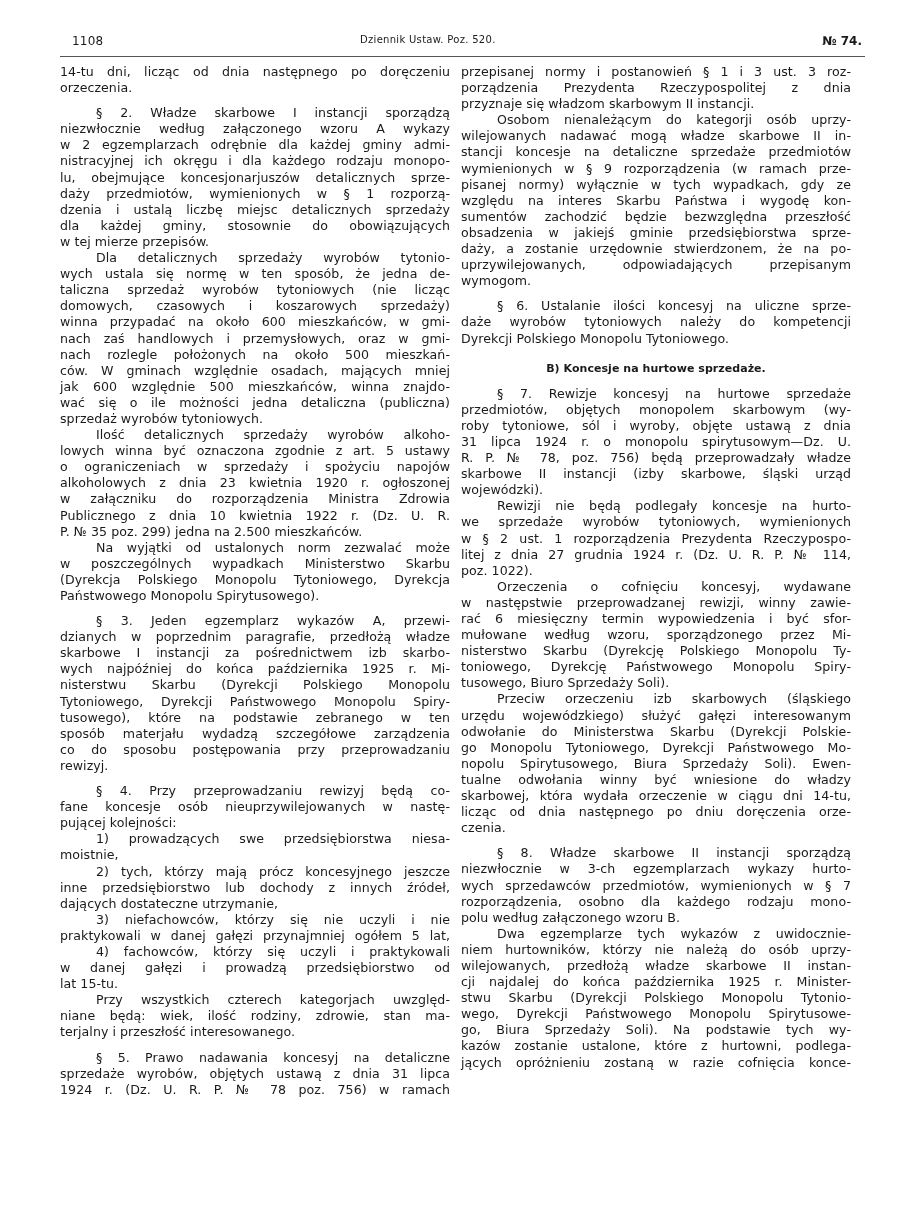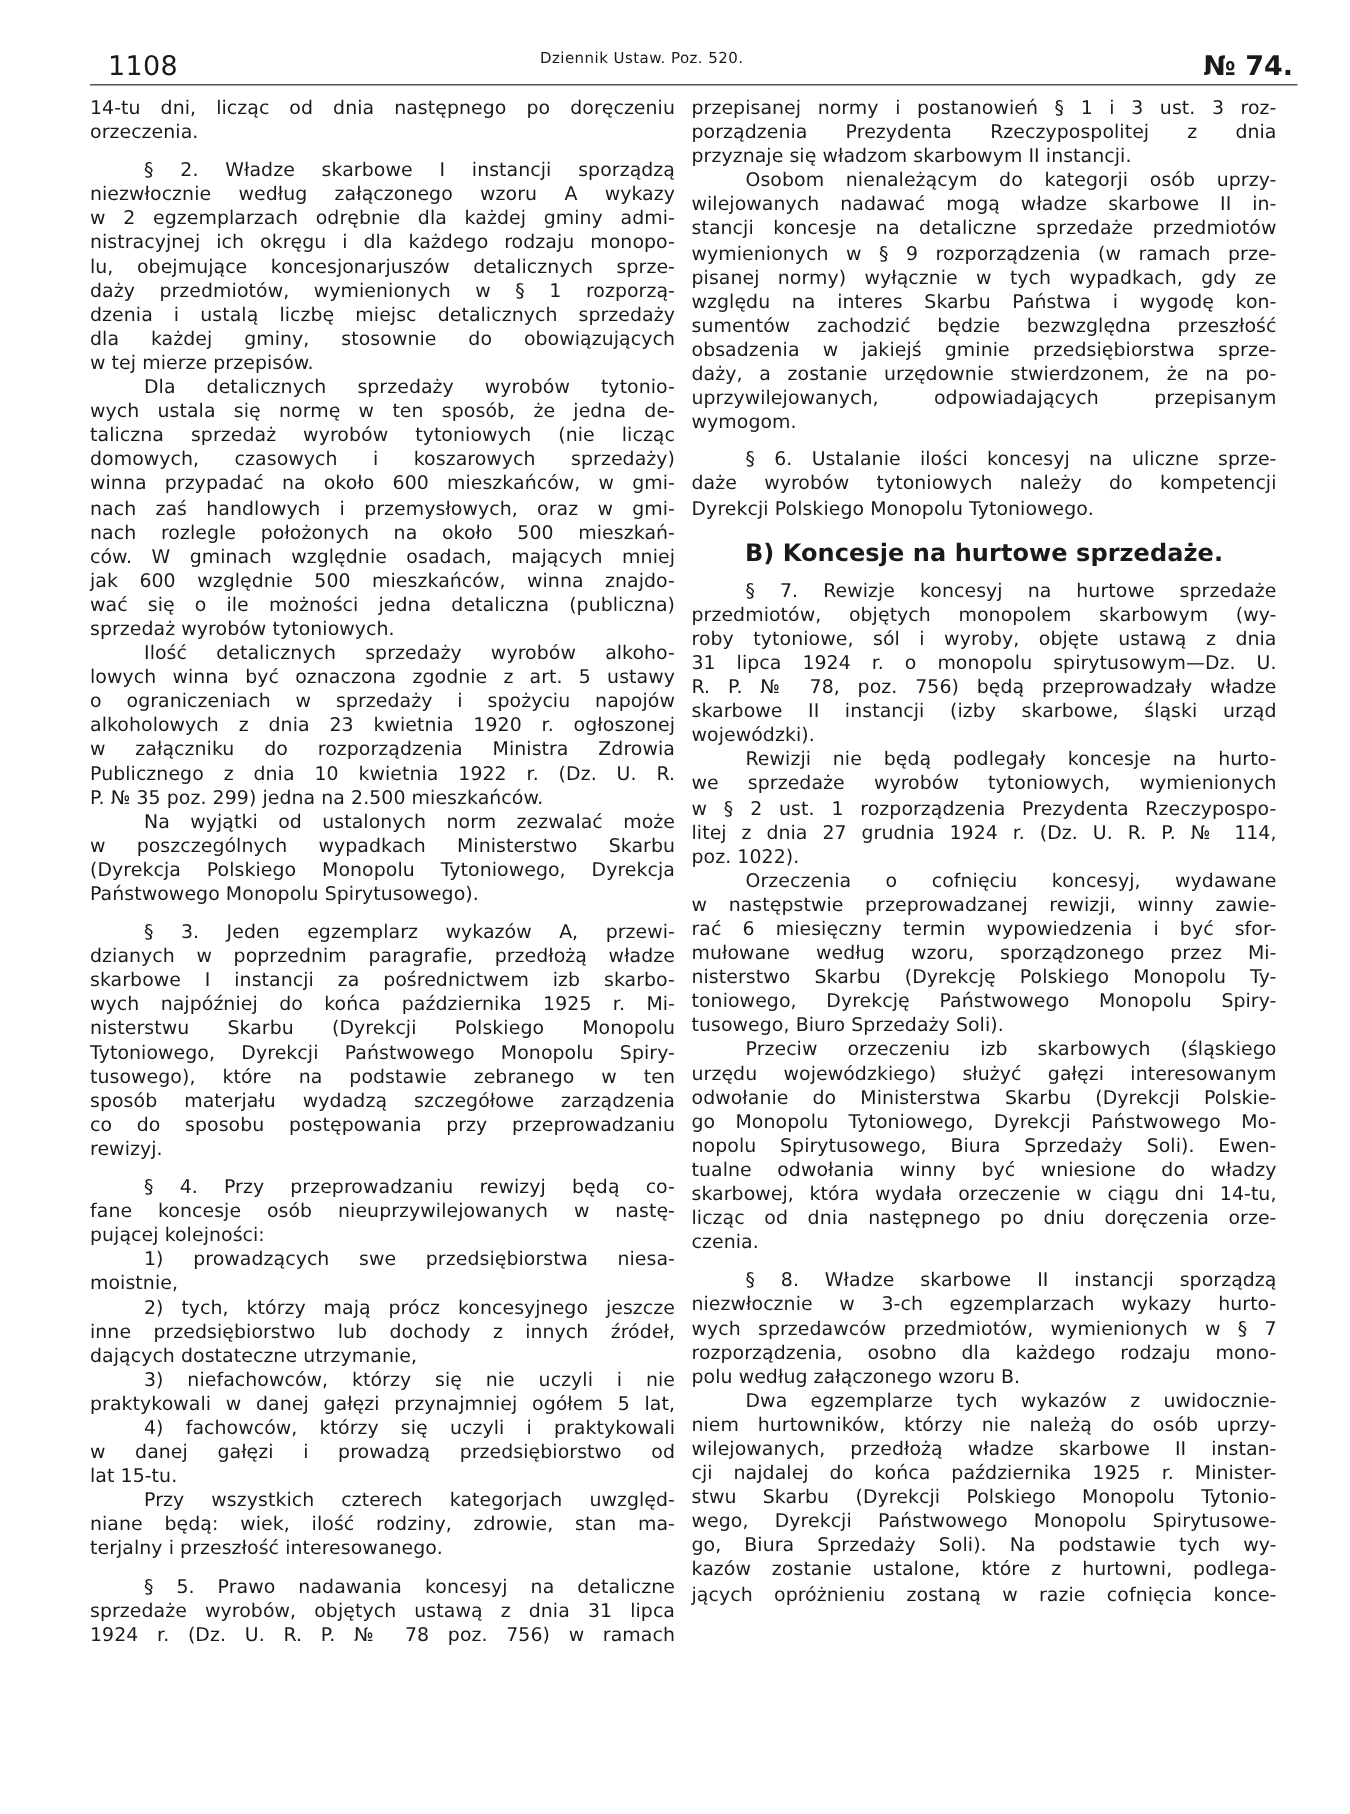--- a/index.html
+++ b/index.html
@@ -6,7 +6,7 @@
   body { width: 900px; height: 1209px; position: relative; overflow: hidden;
          font-family: "DejaVu Sans", "Liberation Sans", sans-serif; color: #1a1a1a; }
   .header { position: absolute; top: 34px; left: 72px; width: 800px; height: 20px; }
-  .hdr-page { position: absolute; left: 0; top: 0; font-size: 18px; letter-spacing: 0.2px; }
+  .hdr-page { position: absolute; left: 0; top: 0; font-size: 12px; letter-spacing: 0.2px; }
   .hdr-title { position: absolute; left: 288px; top: 0; font-size: 10px; letter-spacing: 0.3px; }
   .hdr-num { position: absolute; right: 10px; top: 0; font-size: 18px; font-weight: bold; }
   .rule { position: absolute; top: 56px; left: 60px; width: 805px; height: 1px; background: #555; }

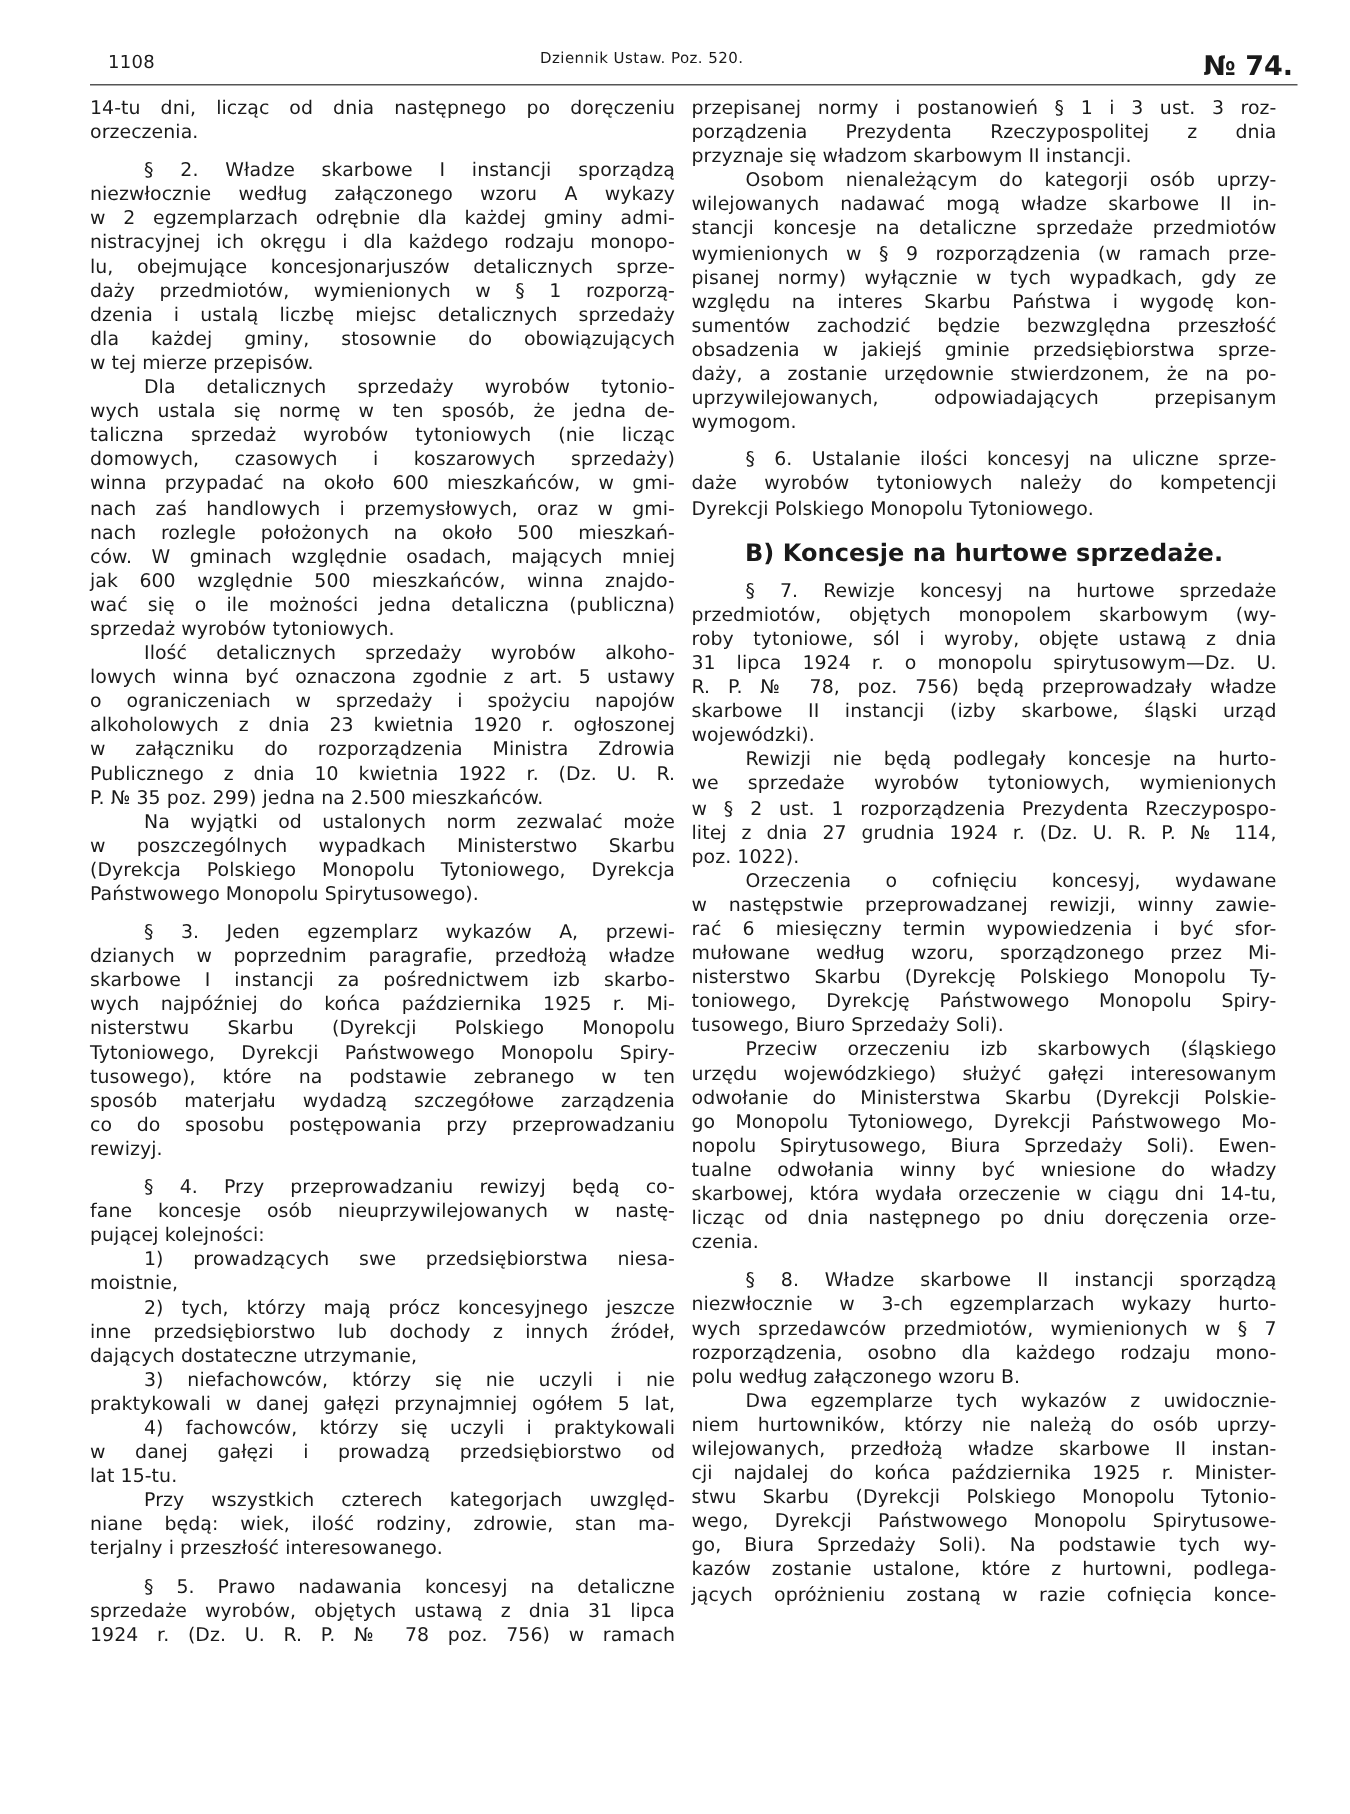--- a/index.html
+++ b/index.html
@@ -8,7 +8,7 @@
   .header { position: absolute; top: 34px; left: 72px; width: 800px; height: 20px; }
   .hdr-page { position: absolute; left: 0; top: 0; font-size: 12px; letter-spacing: 0.2px; }
   .hdr-title { position: absolute; left: 288px; top: 0; font-size: 10px; letter-spacing: 0.3px; }
-  .hdr-num { position: absolute; right: 10px; top: 0; font-size: 18px; font-weight: bold; }
+  .hdr-num { position: absolute; right: 10px; top: 0; font-size: 12px; font-weight: bold; }
   .rule { position: absolute; top: 56px; left: 60px; width: 805px; height: 1px; background: #555; }
   .col { position: absolute; top: 64px; width: 390px; }
   .col-left { left: 60px; }

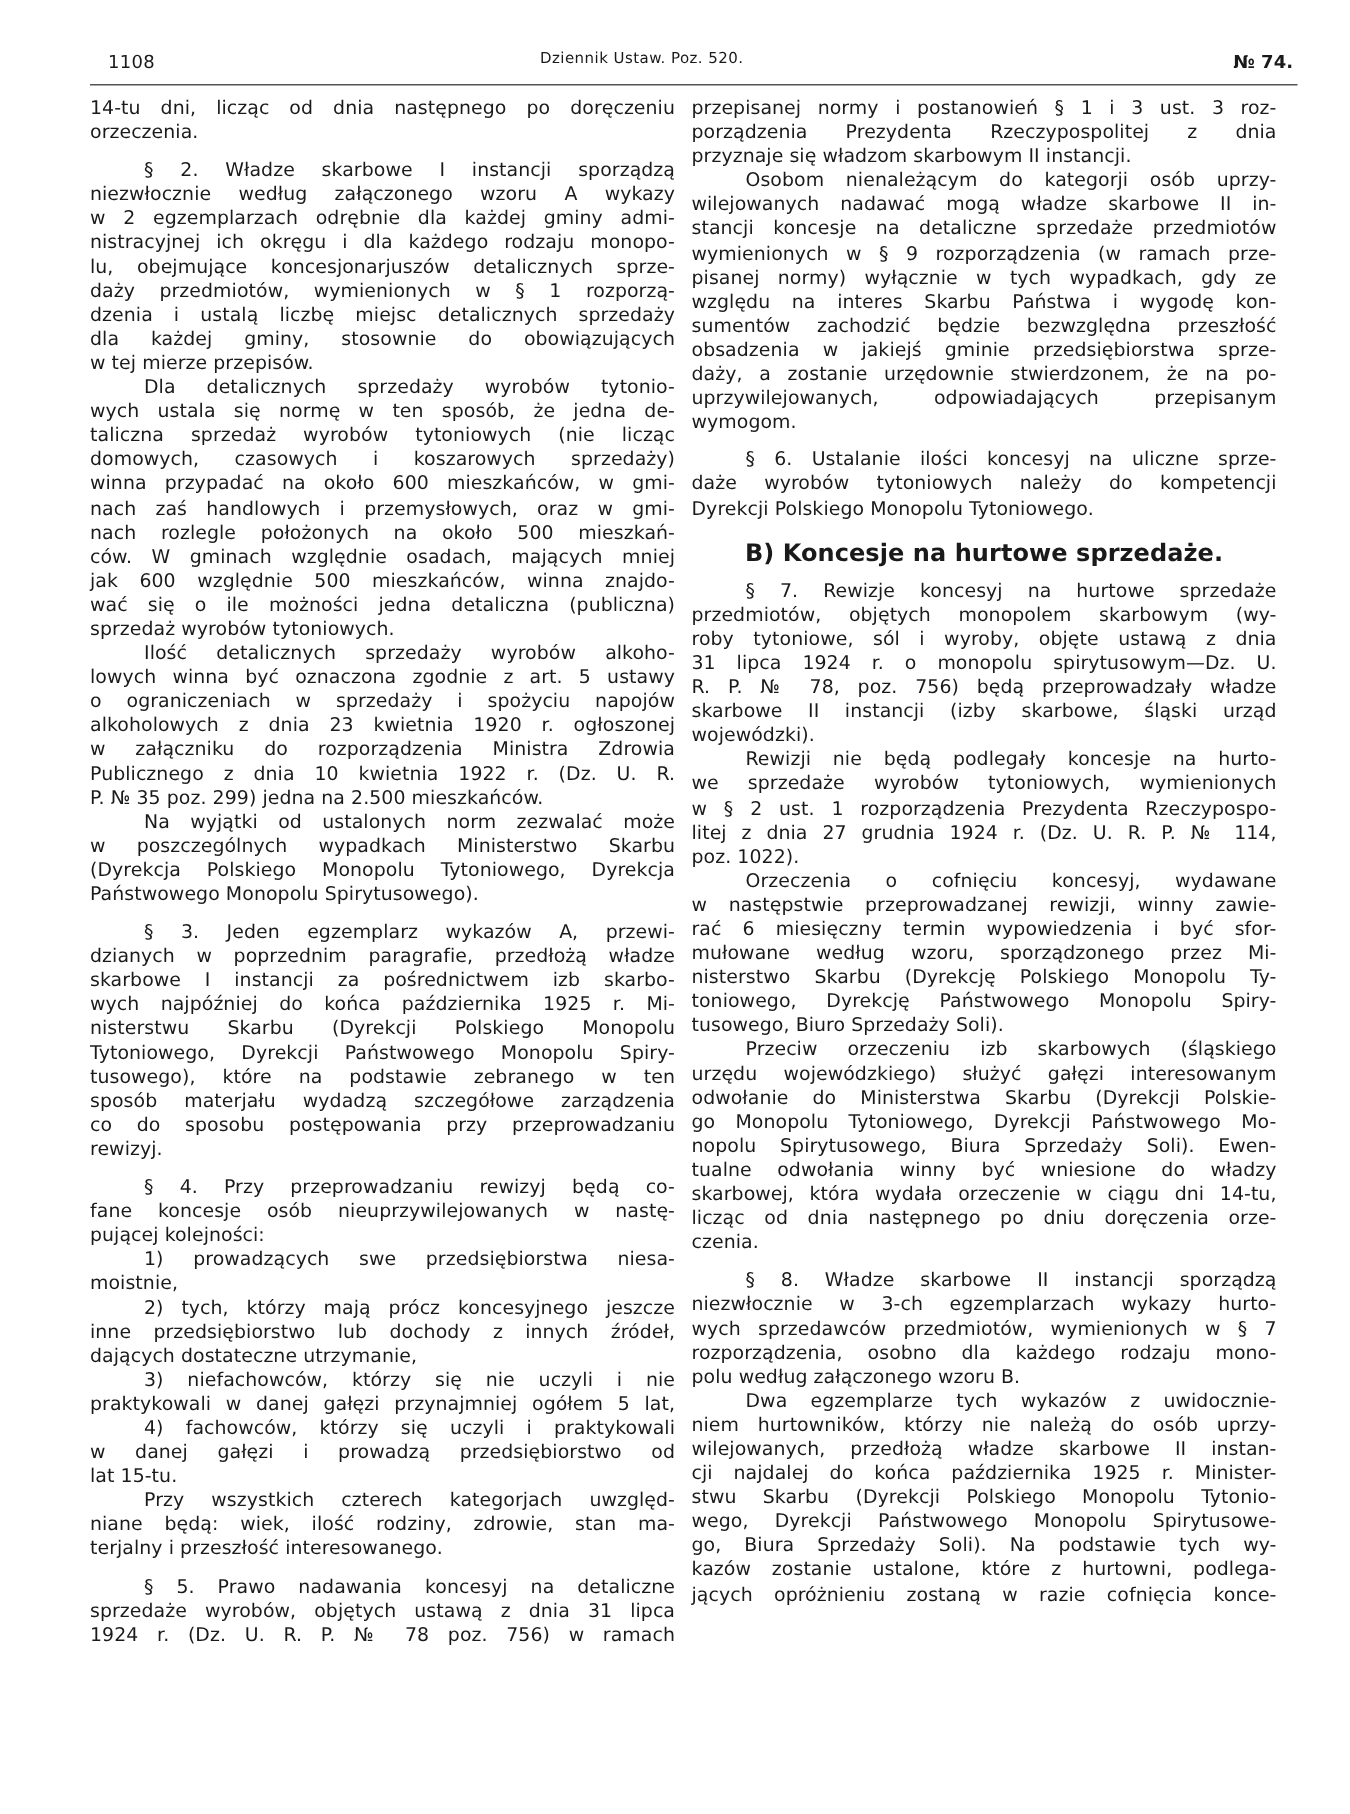--- a/index.html
+++ b/index.html
@@ -17,7 +17,7 @@
           white-space: nowrap; text-align: justify; text-align-last: justify; letter-spacing: 0.05px; }
   .line.last { text-align-last: left; }
   .line.indent { padding-left: 36px; }
-  .line.center { text-align: center; text-align-last: center; font-weight: bold; font-size: 16px; }
+  .line.center { text-align: center; text-align-last: center; font-weight: bold; font-size: 11px; }
   .gap { display: block; height: 9px; }
   .gap-lg { display: block; height: 14px; }
 </style>

